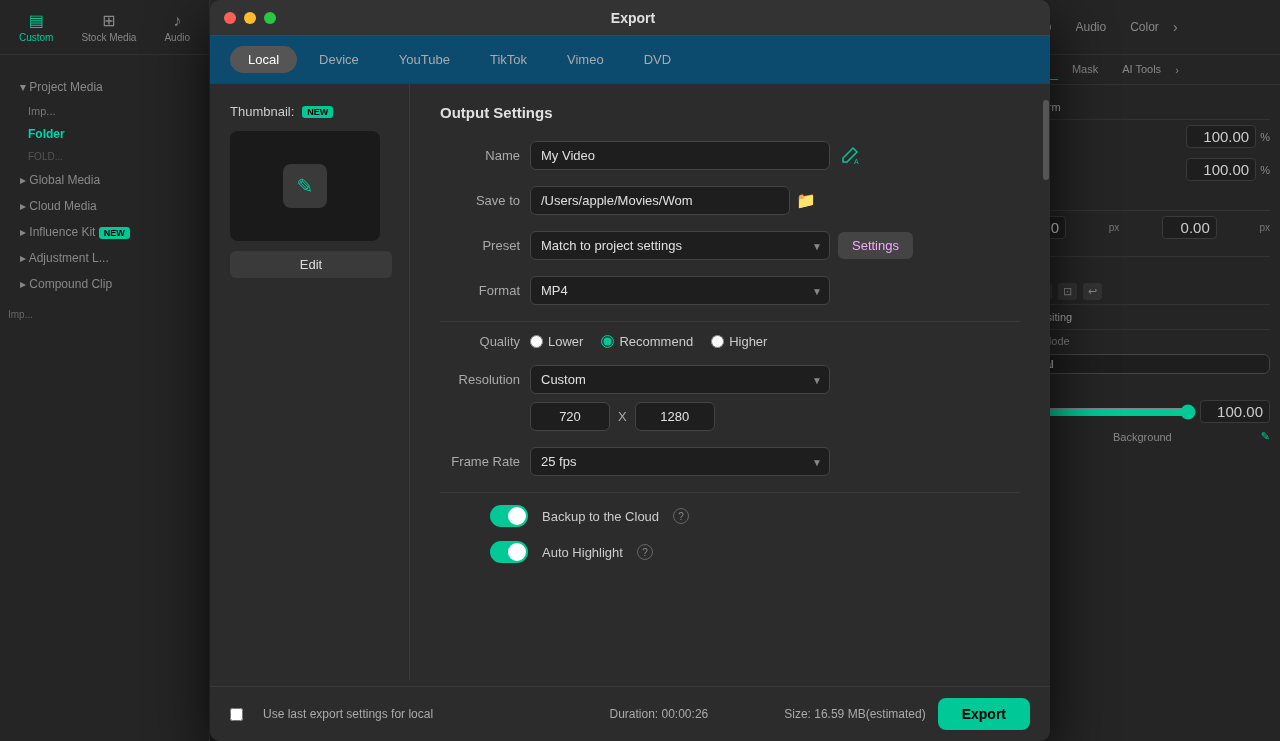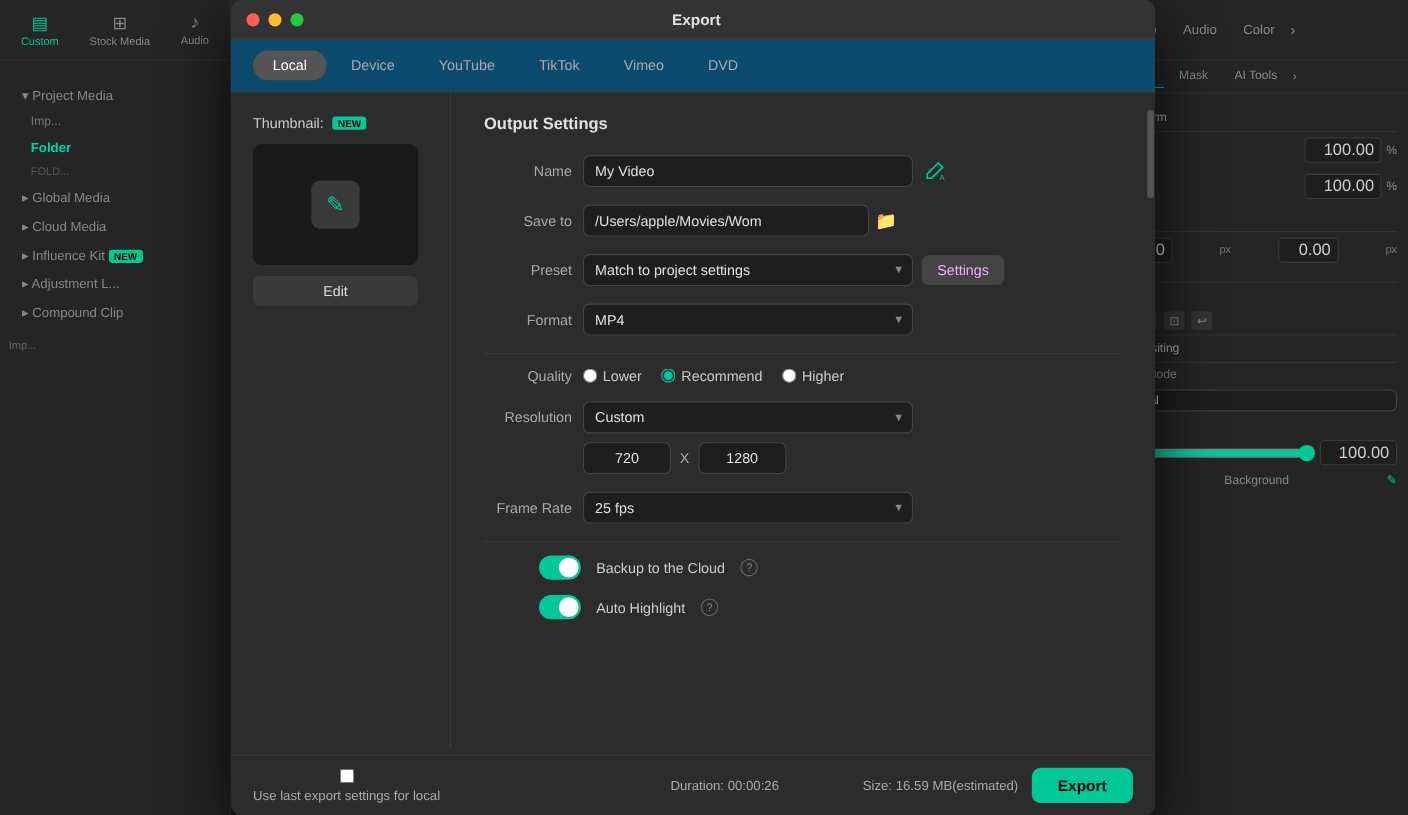--- a/index.html
+++ b/index.html
@@ -220,7 +220,7 @@
     }
 
     .edit-btn {
-      width: 150px;
+      width: 162px;
       padding: 6px;
       background: #3a3a3a;
       border: none;

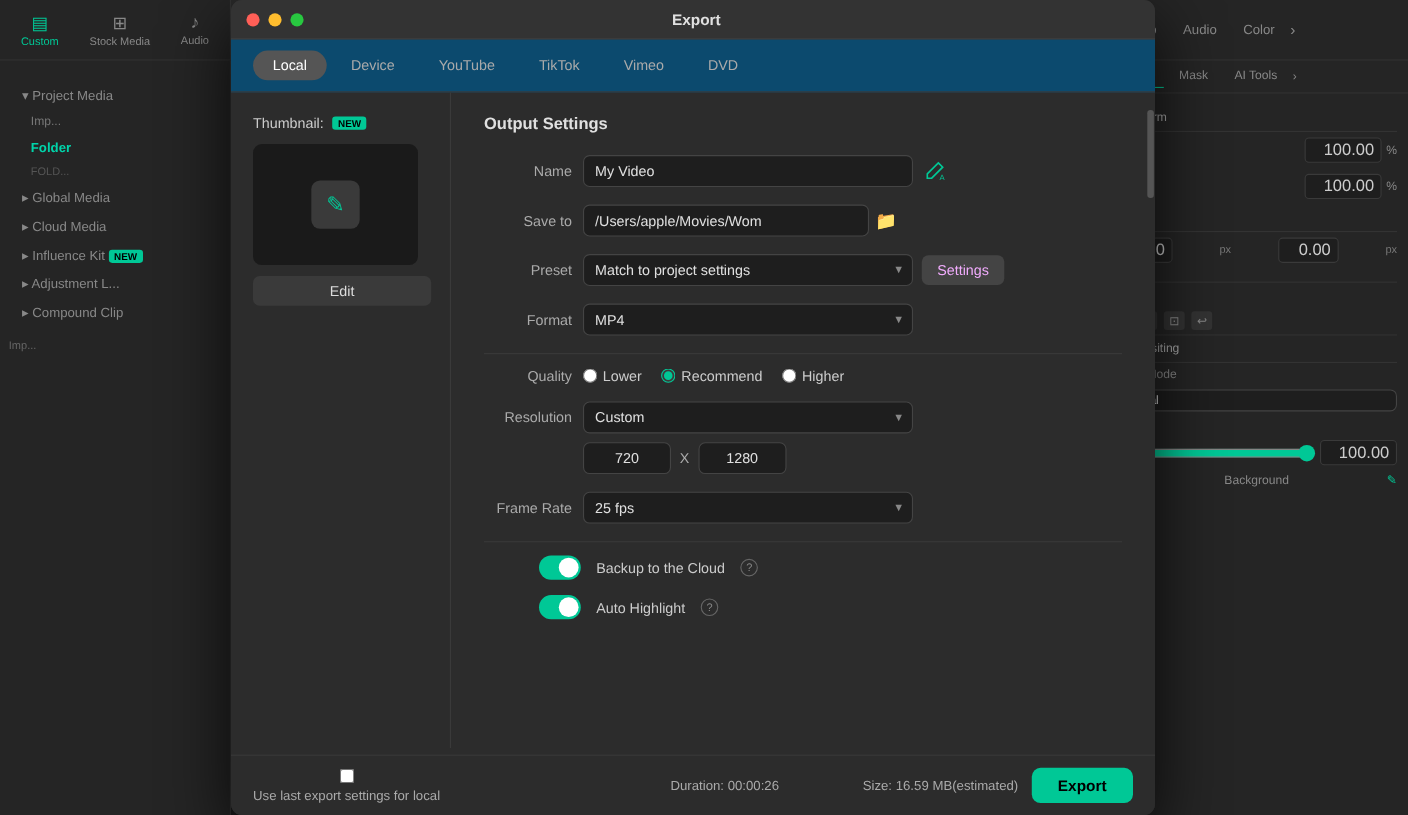--- a/index.html
+++ b/index.html
@@ -477,11 +477,10 @@
     .checkbox-label {
       display: flex;
       align-items: center;
-      gap: 4px;
+      gap: 20px;
       color: #aaa;
       font-size: 12px;
       cursor: pointer;
-      flex-direction: column;
     }
 
     .footer-spacer { flex: 1; }

